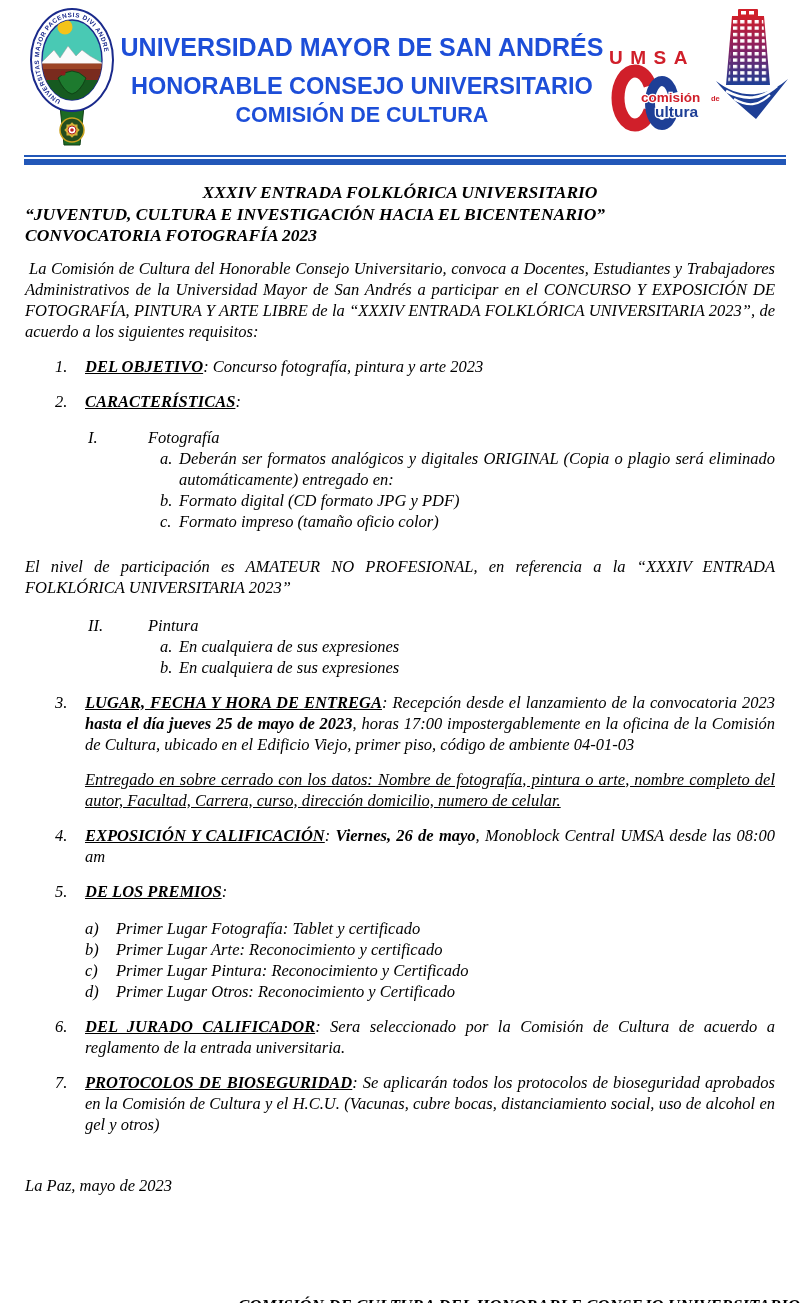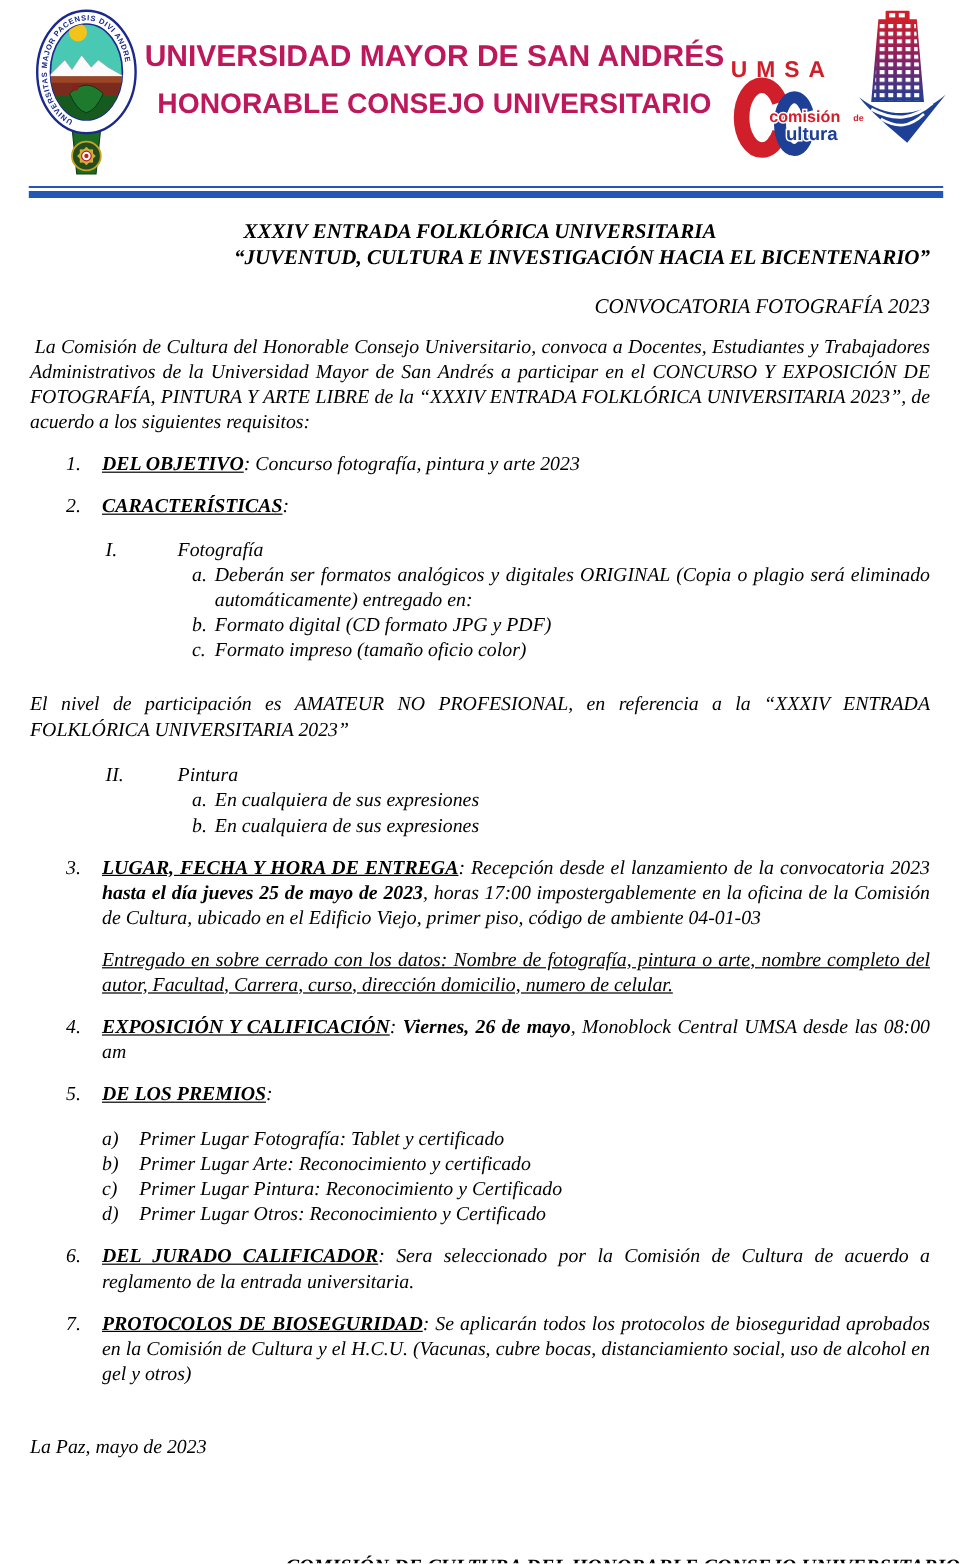--- a/index.html
+++ b/index.html
@@ -10,7 +10,7 @@
   .crest{position:absolute;left:28px;top:6px;}
   .cclogo{position:absolute;left:605px;top:6px;}
   .ht{position:absolute;left:112px;width:500px;text-align:center;
-      font-family:"Liberation Sans",sans-serif;font-weight:bold;color:#be185d;white-space:nowrap;}
+      font-family:"Liberation Sans",sans-serif;font-weight:bold;color:#1d4ed8;white-space:nowrap;}
   .ht1{top:33px;font-size:25px;}
   .ht2{top:73px;font-size:23.5px;}
   .ht3{top:103px;font-size:21.5px;}

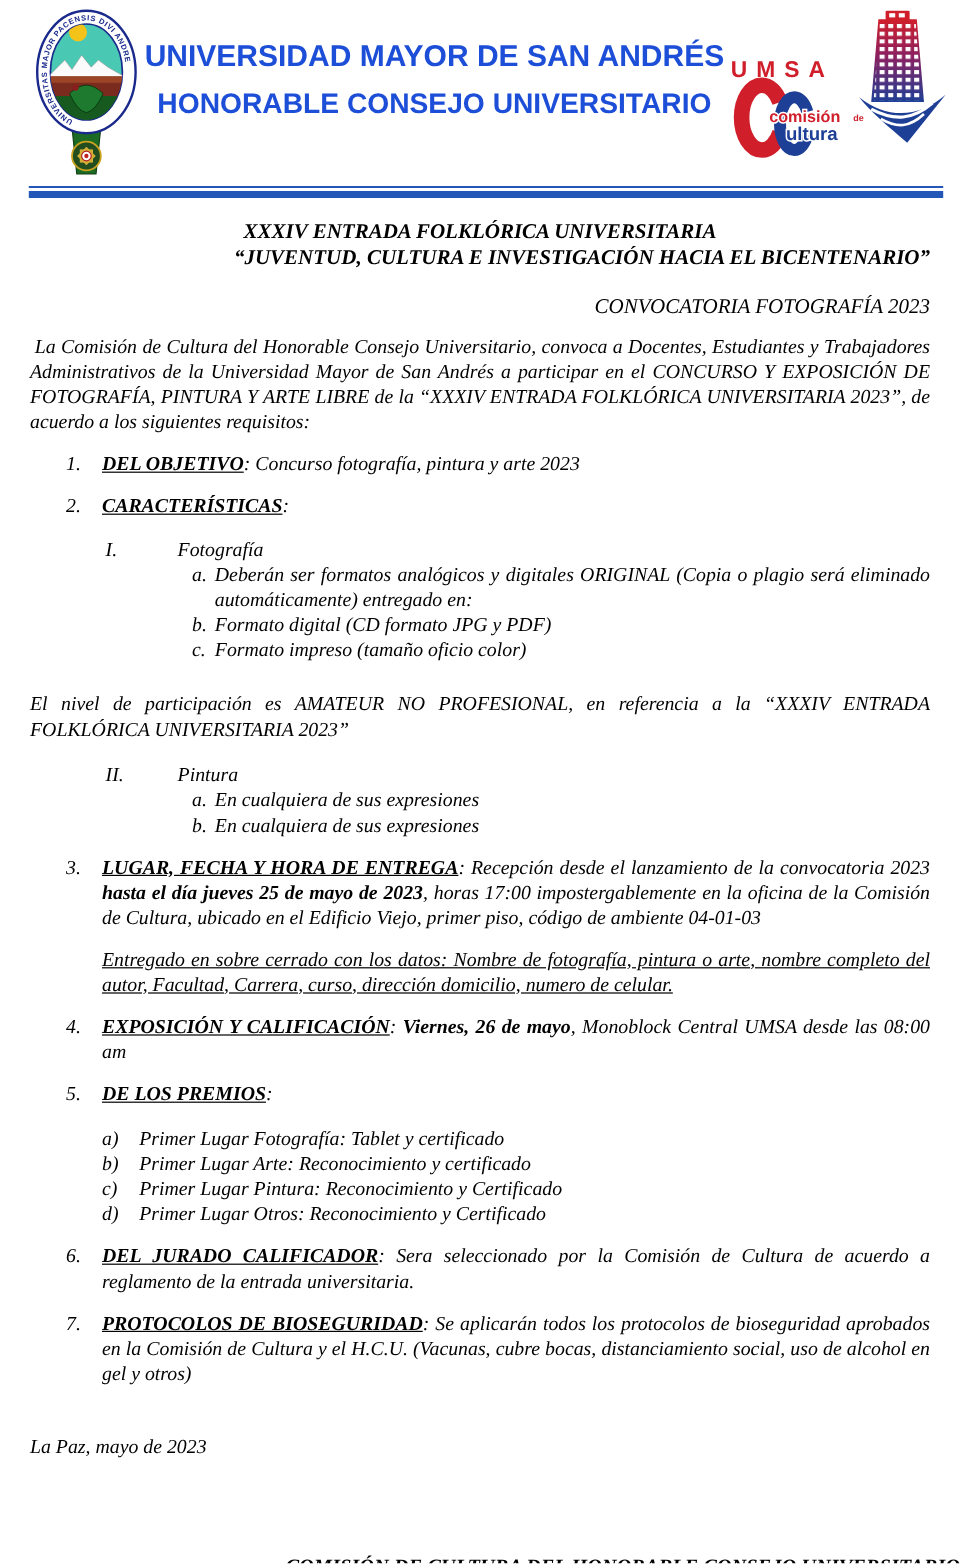--- a/index.html
+++ b/index.html
@@ -85,6 +85,7 @@
 
     <div class="ht ht1">UNIVERSIDAD MAYOR DE SAN ANDRÉS</div>
     <div class="ht ht2">HONORABLE CONSEJO UNIVERSITARIO</div>
+    <div class="ht ht3">COMISIÓN DE CULTURA</div>
 
     <svg class="cclogo" width="192" height="140" viewBox="0 0 192 140">
       <defs>

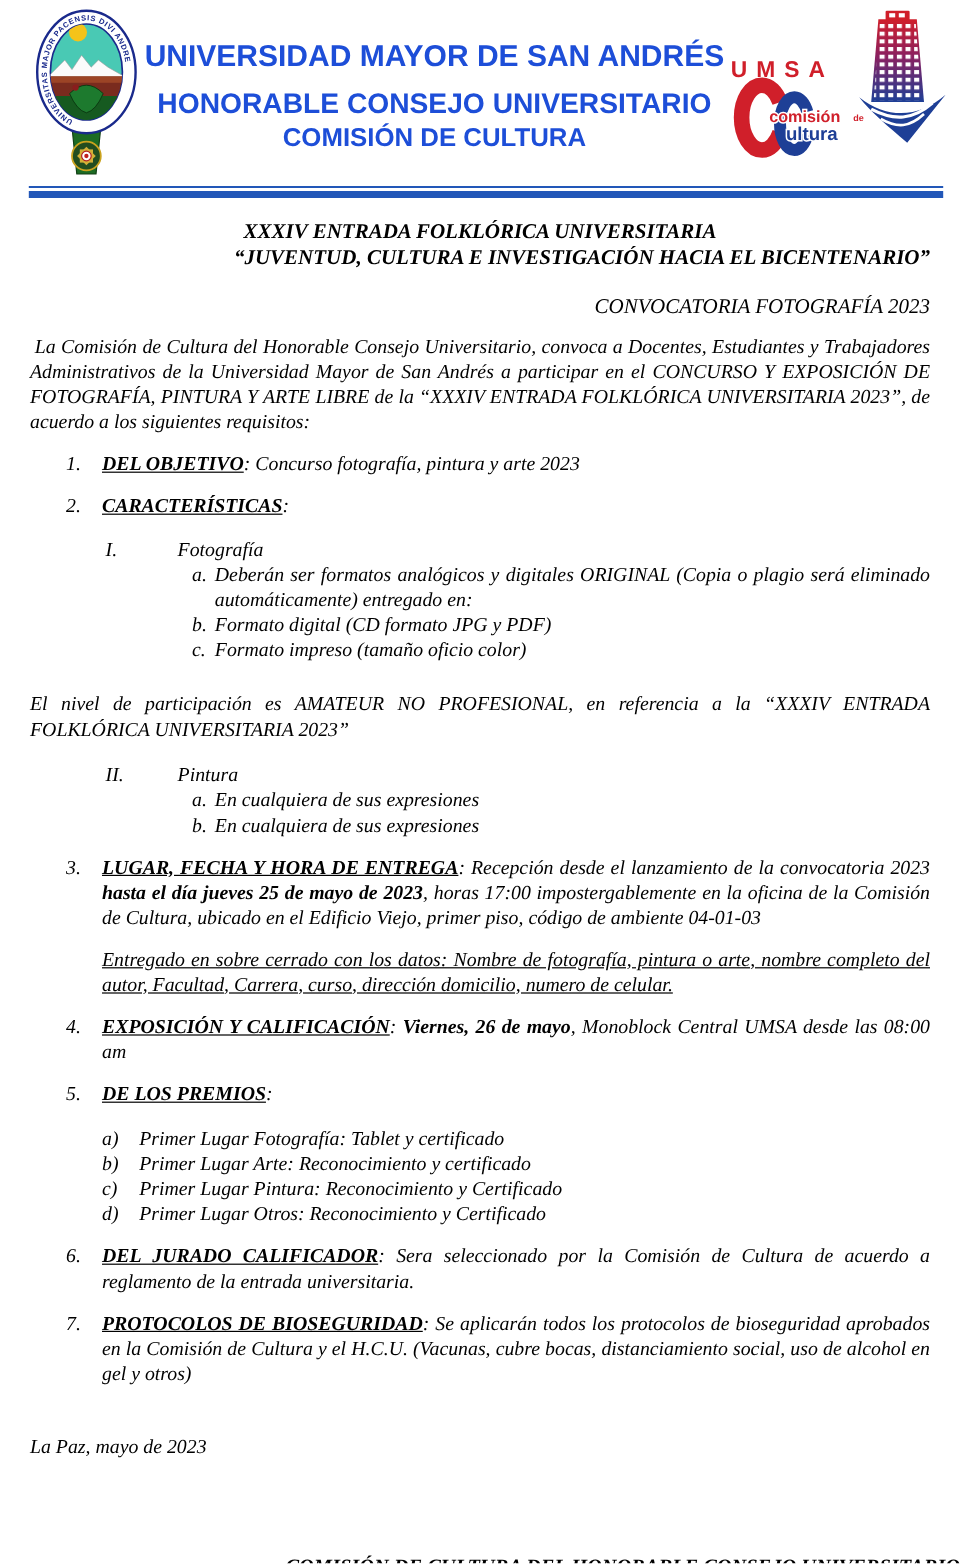--- a/index.html
+++ b/index.html
@@ -130,7 +130,7 @@
 
   <main>
 
-    <div class="t1">XXXIV ENTRADA FOLKLÓRICA UNIVERSITARIA</div>
+    <div class="t1">XXXIV ENTRADA FOLKLÓRICA UNIVERSITARIO</div>
     <div class="t2">“JUVENTUD, CULTURA E INVESTIGACIÓN HACIA EL BICENTENARIO”</div>
     <div class="sub">CONVOCATORIA FOTOGRAFÍA 2023</div>
 

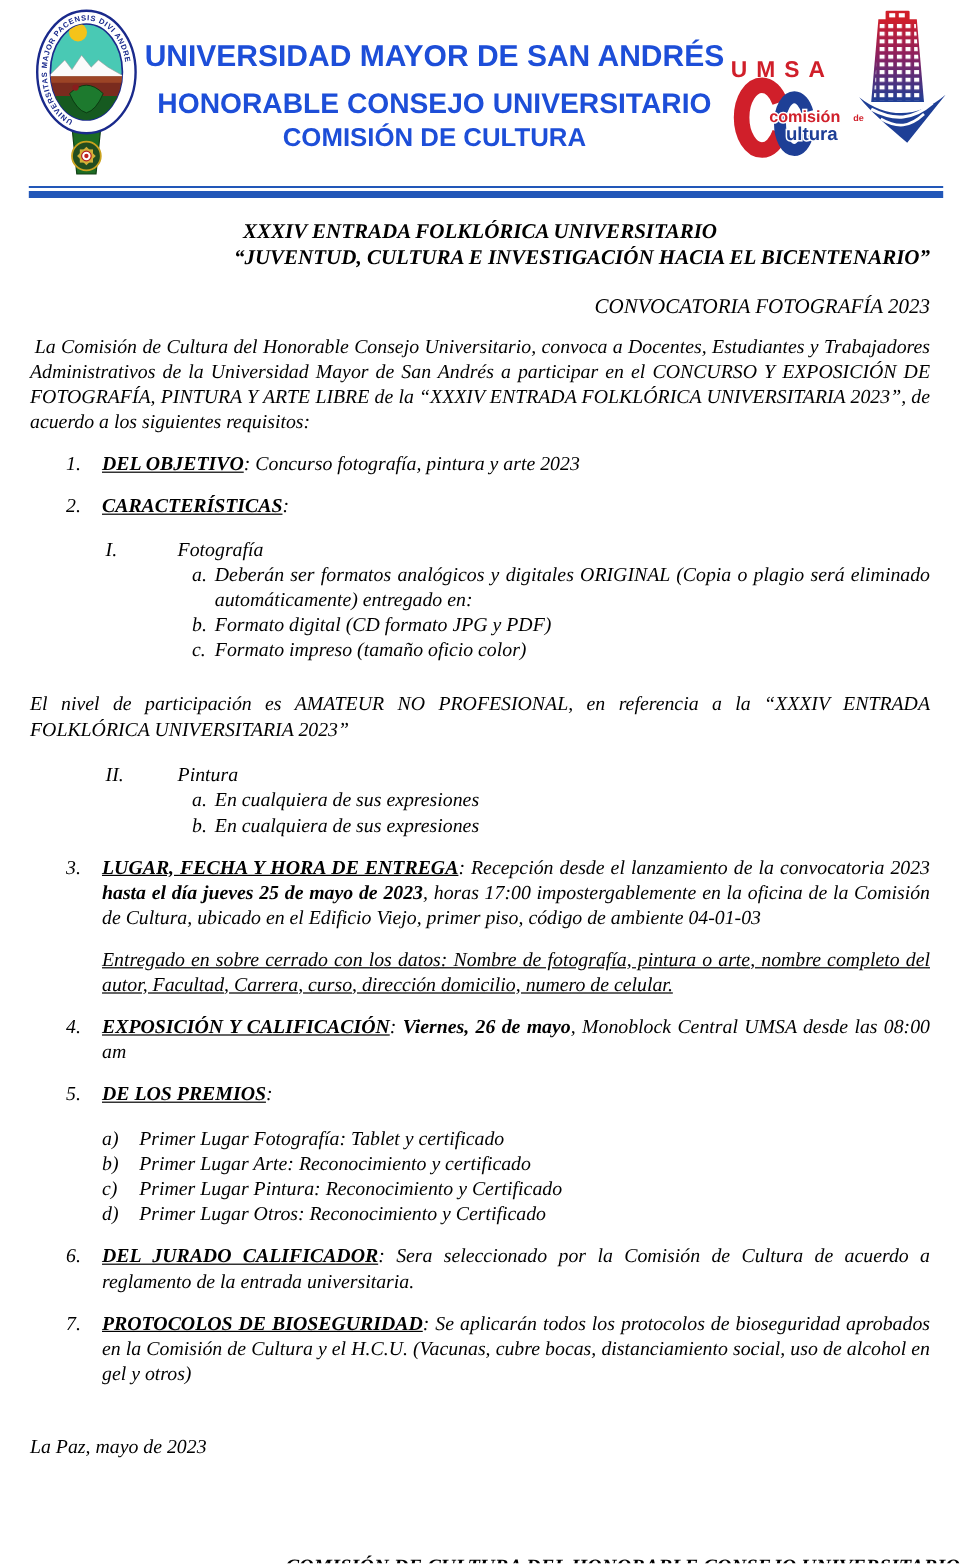--- a/index.html
+++ b/index.html
@@ -19,7 +19,7 @@
   
   main{display:block;padding:0 25px;font-style:italic;font-size:16.5px;line-height:21px;}
   .t1{margin-top:16px;text-align:center;font-weight:bold;font-size:17.5px;line-height:22px;}
-  .t2{text-align:right;font-weight:bold;font-size:17.5px;line-height:22px;}
+  .t2{text-align:left;font-weight:bold;font-size:17.5px;line-height:22px;}
   .sub{margin-top:20px;text-align:right;font-weight:normal;font-size:17.5px;}
   .intro{margin:12px 0 0 0;text-align:justify;text-indent:4px;}
   .b{font-weight:bold;}

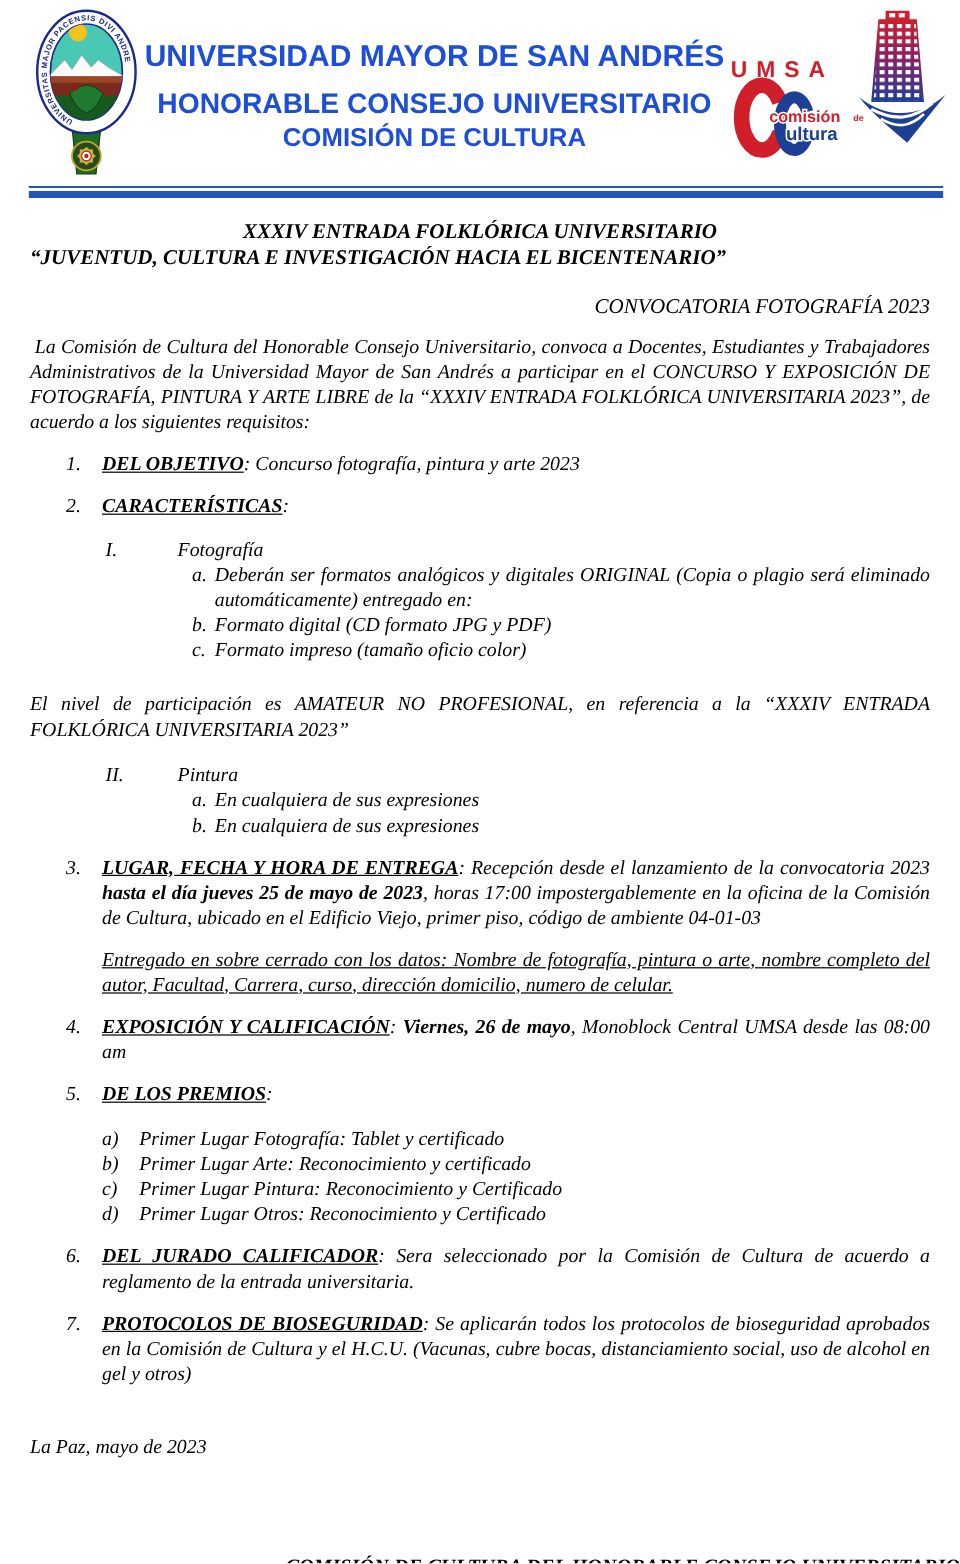--- a/index.html
+++ b/index.html
@@ -20,7 +20,7 @@
   main{display:block;padding:0 25px;font-style:italic;font-size:16.5px;line-height:21px;}
   .t1{margin-top:16px;text-align:center;font-weight:bold;font-size:17.5px;line-height:22px;}
   .t2{text-align:left;font-weight:bold;font-size:17.5px;line-height:22px;}
-  .sub{margin-top:20px;text-align:right;font-weight:normal;font-size:17.5px;}
+  .sub{text-align:left;font-weight:bold;font-size:17.5px;}
   .intro{margin:12px 0 0 0;text-align:justify;text-indent:4px;}
   .b{font-weight:bold;}
   .u{text-decoration:underline;}

